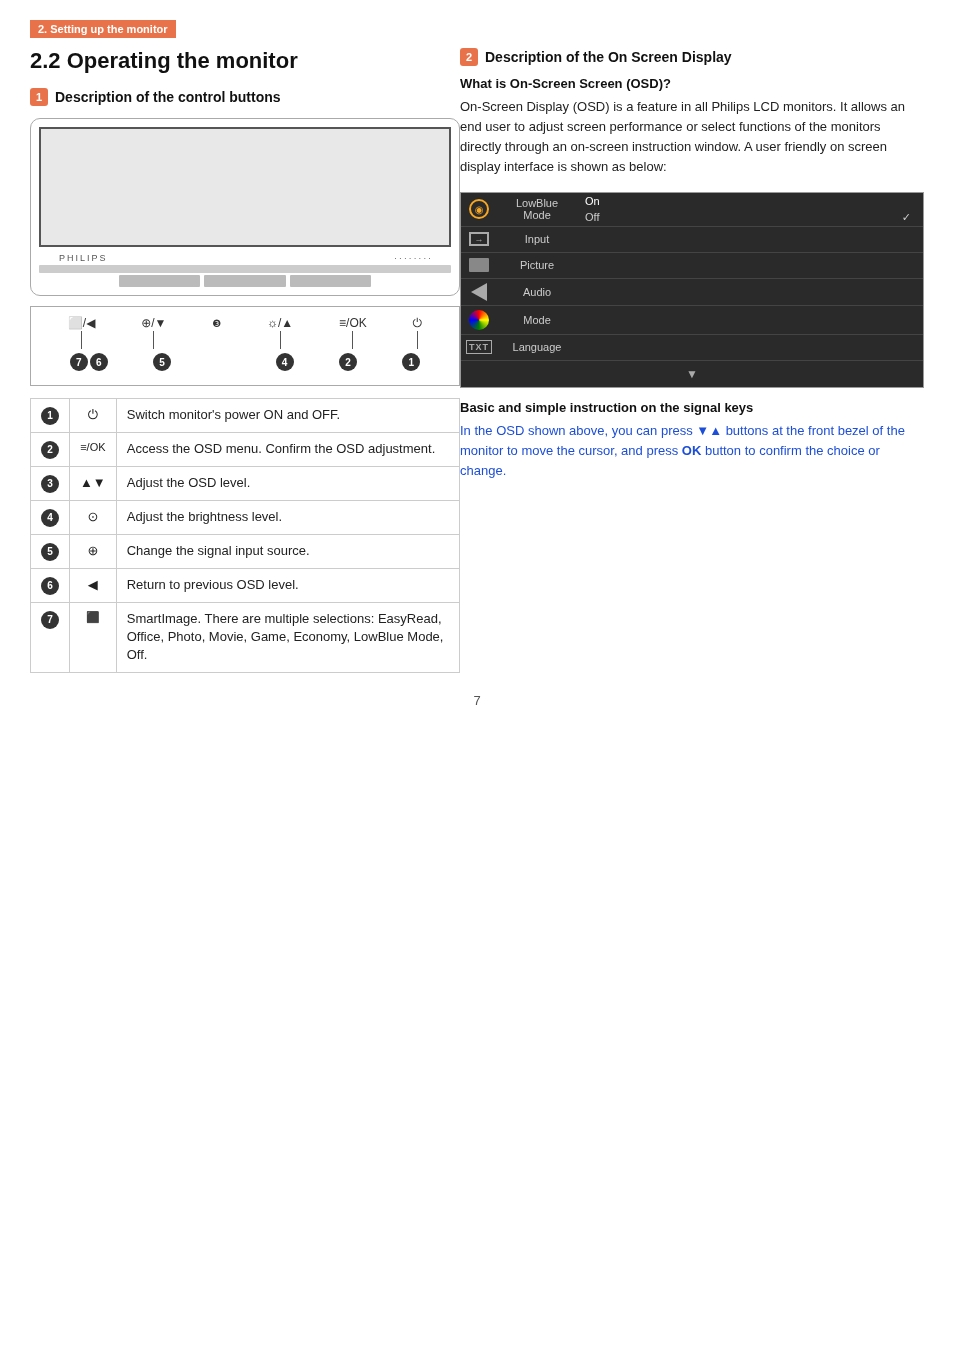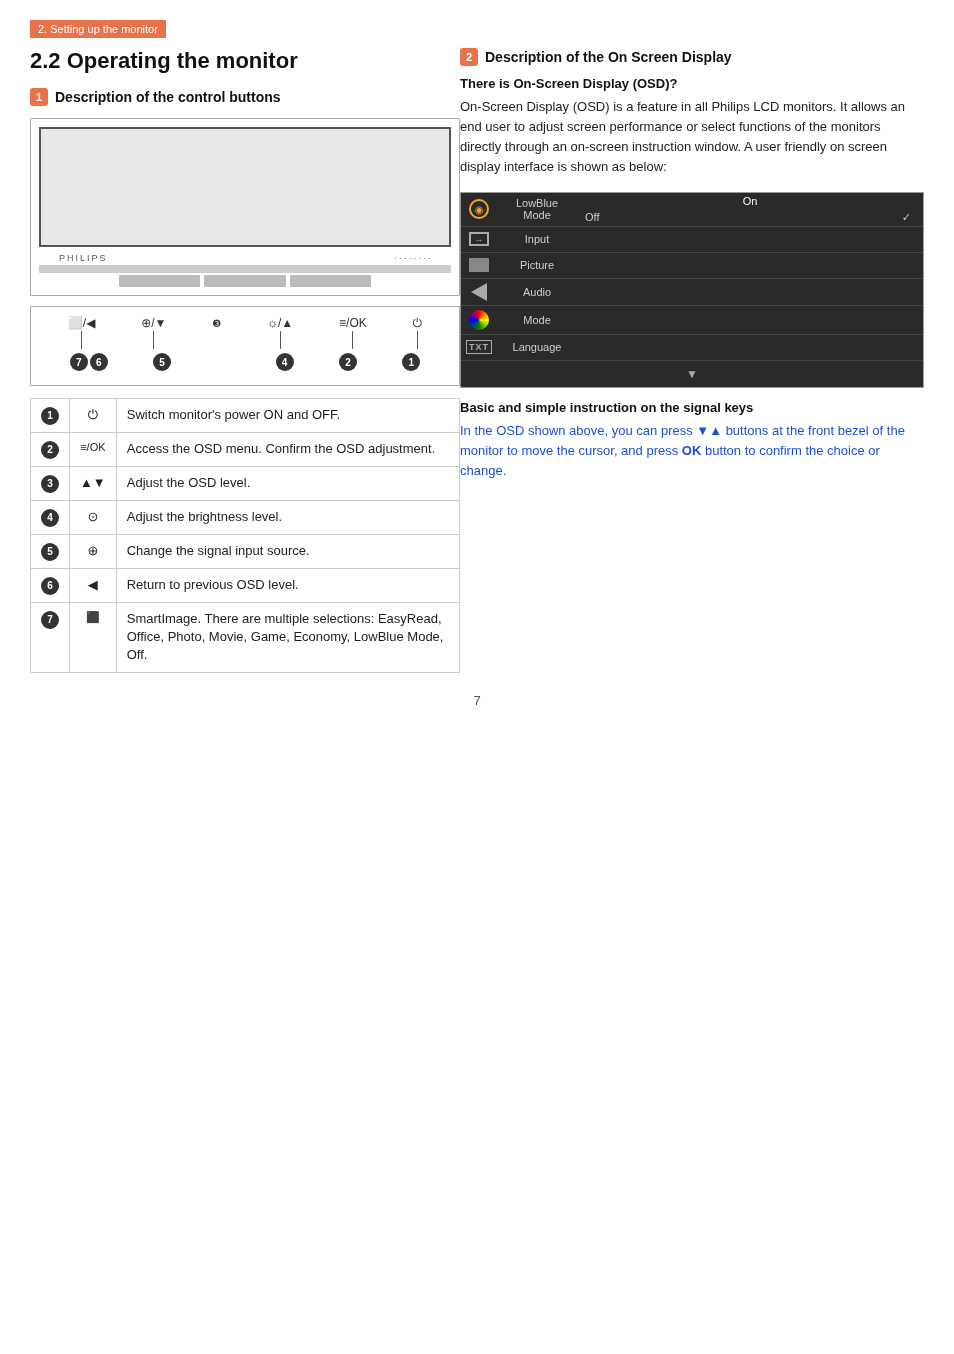--- a/index.html
+++ b/index.html
@@ -27,6 +27,7 @@
       padding: 3px 8px;
       margin-bottom: 10px;
       display: inline-block;
+      font-weight: bold;
     }
 
     .two-col {

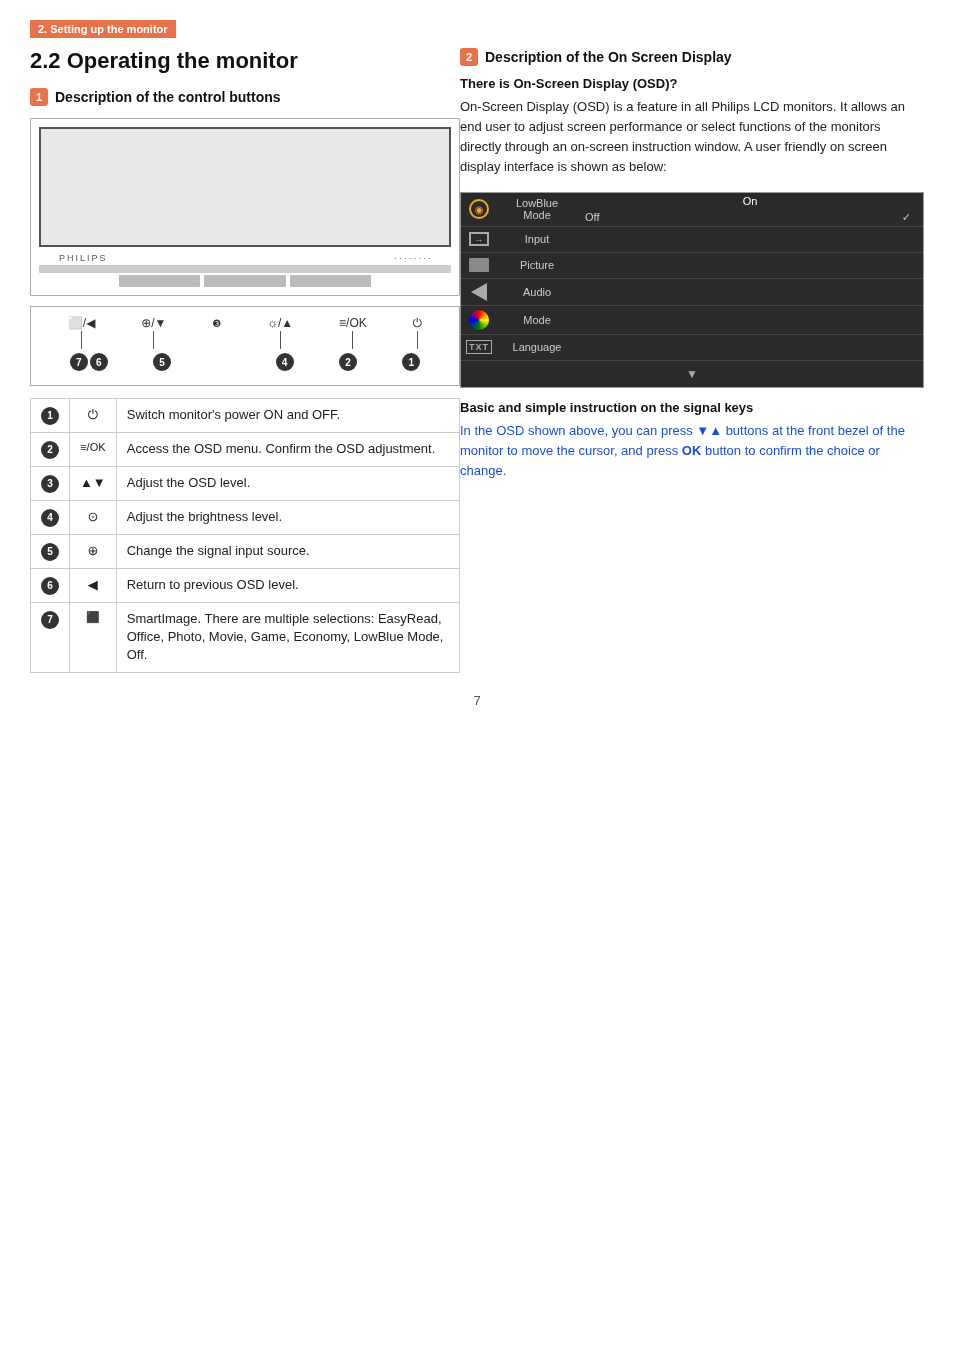--- a/index.html
+++ b/index.html
@@ -537,7 +537,7 @@
         <span>Description of the On Screen Display</span>
       </div>
 
-      <div class="osd-what-title">There is On-Screen Display (OSD)?</div>
+      <div class="osd-what-title">What is On-Screen Screen (OSD)?</div>
 
       <div class="osd-desc-text">On-Screen Display (OSD) is a feature in all Philips LCD monitors. It allows an end user to adjust screen performance or select functions of the monitors directly through an on-screen instruction window. A user friendly on screen display interface is shown as below:</div>
 

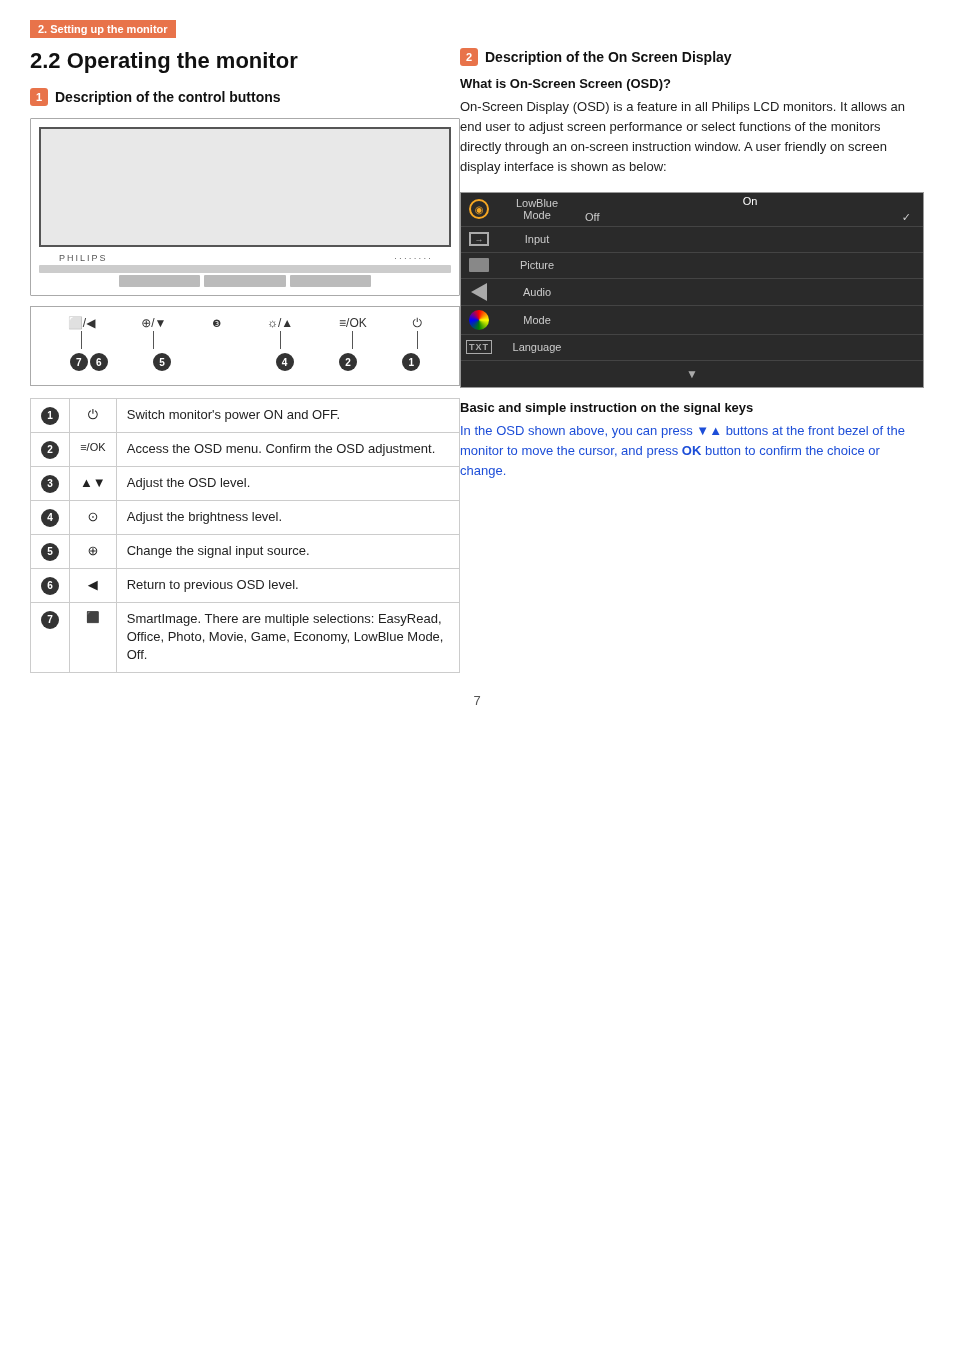--- a/index.html
+++ b/index.html
@@ -269,7 +269,6 @@
       padding: 2px 8px;
       font-size: 11px;
       color: #ccc;
-      text-align: center;
     }
 
     .osd-option.selected {

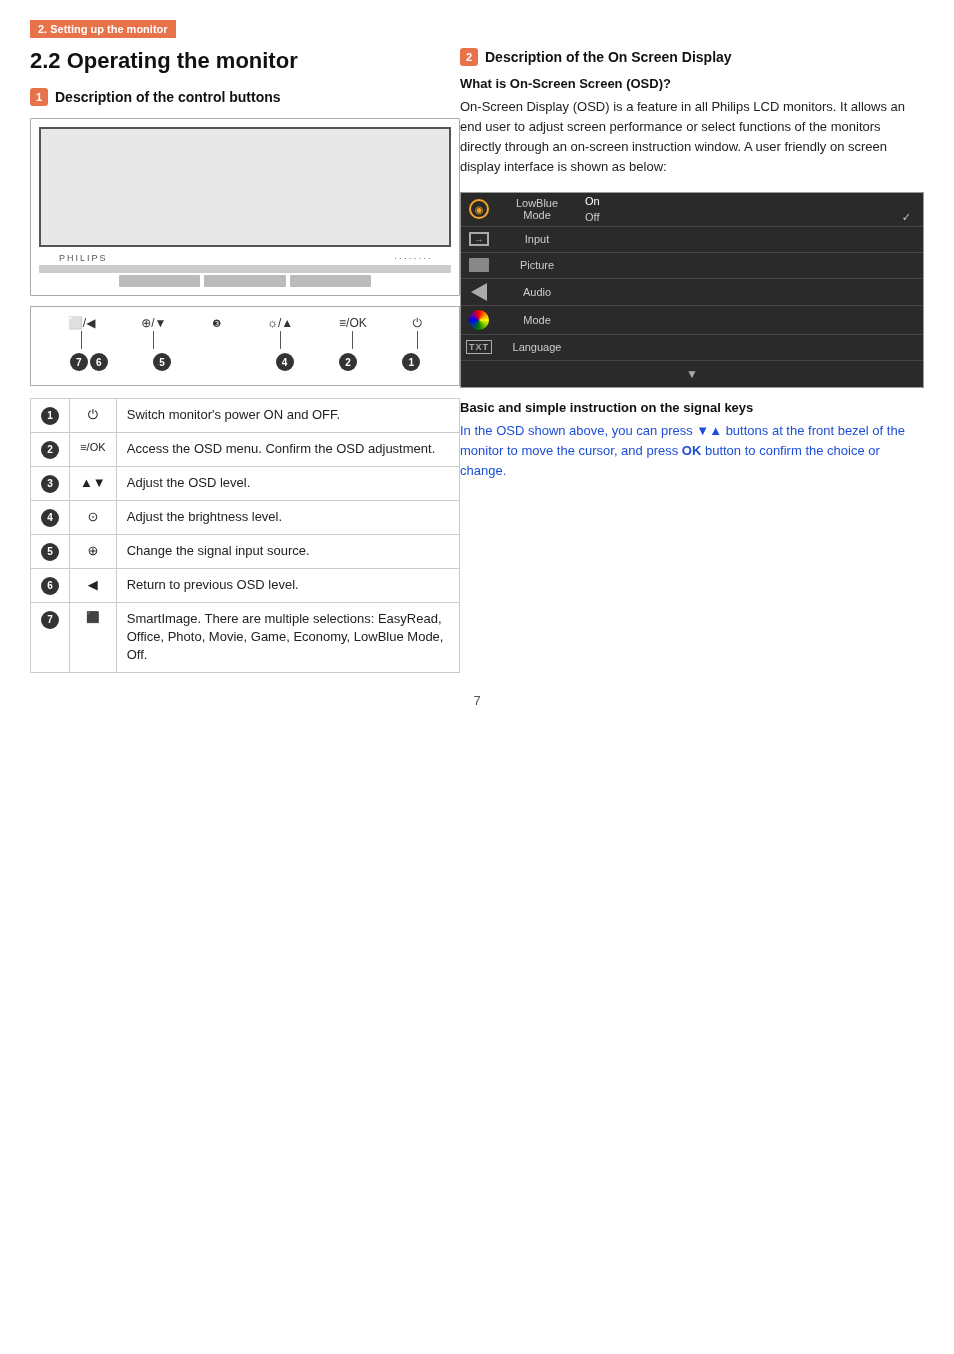--- a/index.html
+++ b/index.html
@@ -77,7 +77,7 @@
     
     .monitor-diagram {
       border: 1.5px solid #aaa;
-      border-radius: 1px;
+      border-radius: 10px;
       padding: 8px;
       margin-bottom: 10px;
       background: #fff;

